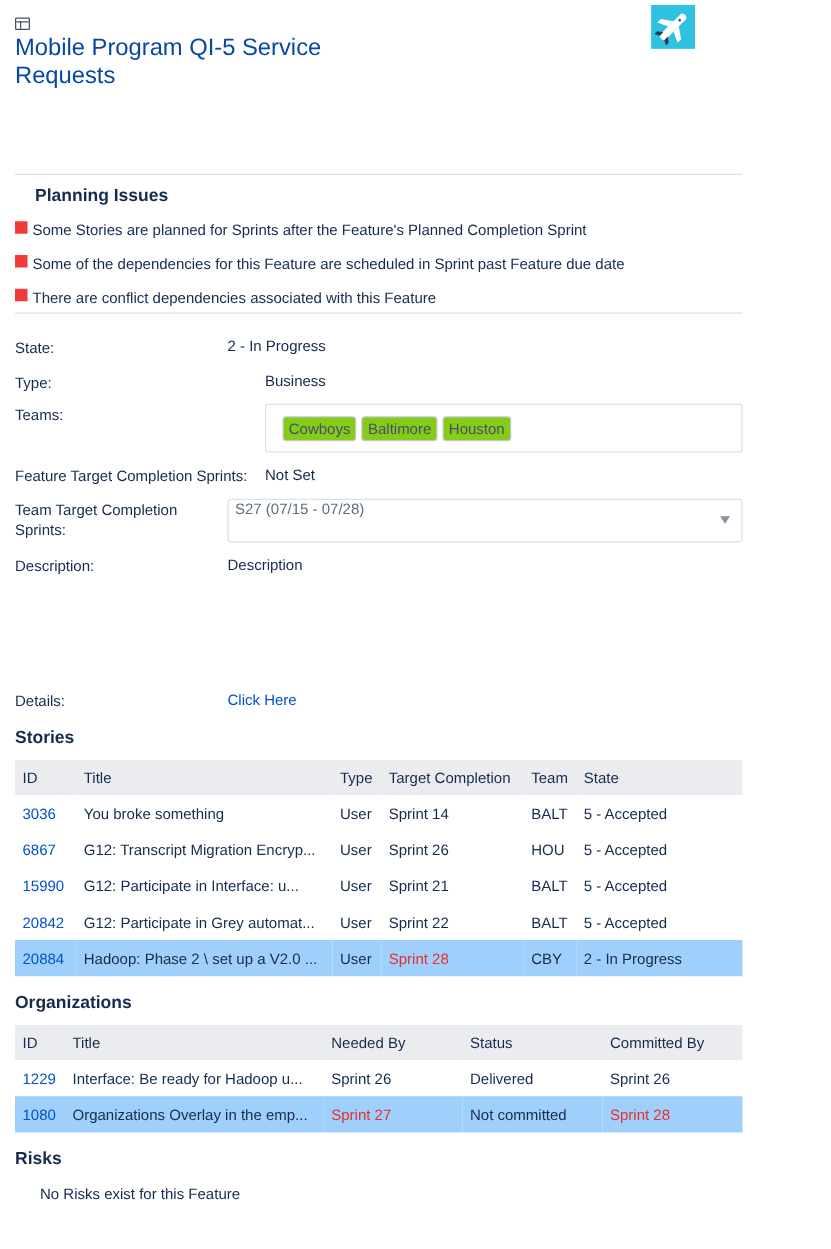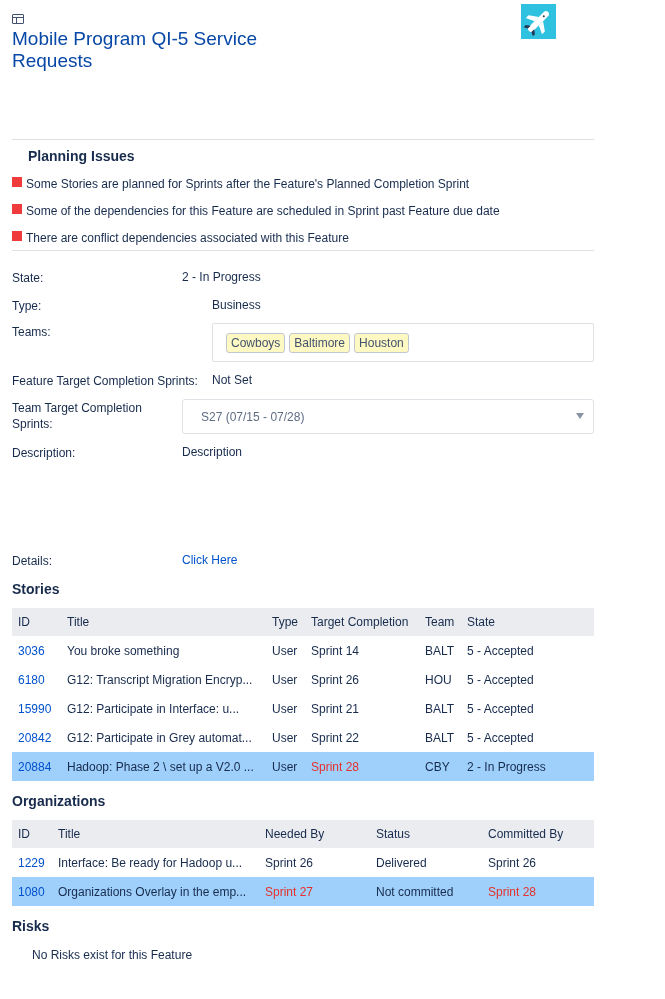--- a/index.html
+++ b/index.html
@@ -27,7 +27,7 @@
     .link { color: #0052cc; cursor: pointer; }
 
     .teams-box { position: absolute; left: 212px; top: 323px; width: 382px; height: 39px; border: 1px solid #dfe1e6; border-radius: 2px; display: flex; align-items: center; padding-left: 13px; gap: 4px; }
-    .team-chip { background: #fef9c3; border: 1px solid #c1c7d0; border-radius: 3px; font-size: 12px; color: #42526e; padding: 2px 4px; line-height: 14px; text-align: right; }
+    .team-chip { background: #84cc16; border: 1px solid #c1c7d0; border-radius: 3px; font-size: 12px; color: #42526e; padding: 2px 4px; line-height: 14px; text-align: right; }
 
     .sprint-select { position: absolute; left: 182px; top: 399px; width: 412px; height: 35px; border: 1px solid #dfe1e6; border-radius: 3px; display: flex; align-items: center; padding-left: 18px; font-size: 12px; color: #5e6c84; }
     .sprint-select .caret { position: absolute; right: 9px; top: 13px; width: 0; height: 0; border-left: 4px solid transparent; border-right: 4px solid transparent; border-top: 6px solid #8993a4; }

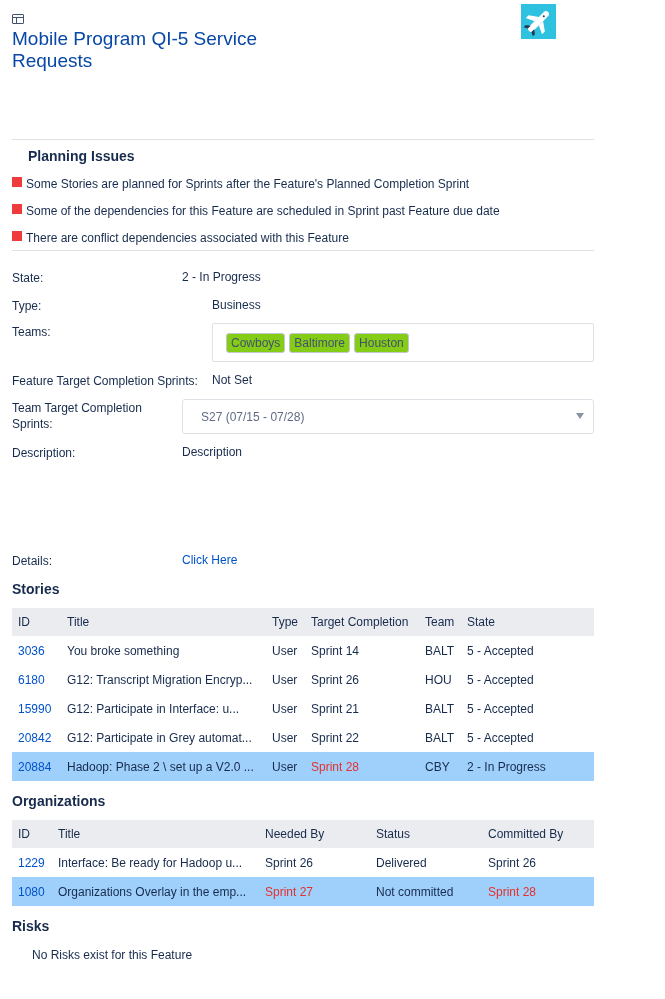--- a/index.html
+++ b/index.html
@@ -29,7 +29,7 @@
     .teams-box { position: absolute; left: 212px; top: 323px; width: 382px; height: 39px; border: 1px solid #dfe1e6; border-radius: 2px; display: flex; align-items: center; padding-left: 13px; gap: 4px; }
     .team-chip { background: #84cc16; border: 1px solid #c1c7d0; border-radius: 3px; font-size: 12px; color: #42526e; padding: 2px 4px; line-height: 14px; text-align: right; }
 
-    .sprint-select { position: absolute; left: 182px; top: 399px; width: 412px; height: 35px; border: 1px solid #dfe1e6; border-radius: 3px; display: flex; align-items: center; padding-left: 18px; font-size: 12px; color: #5e6c84; }
+    .sprint-select { position: absolute; left: 182px; top: 399px; width: 412px; height: 35px; border: 1px solid #dfe1e6; border-radius: 3px; display: flex; align-items: flex-start; padding-left: 5px; font-size: 12px; color: #5e6c84; }
     .sprint-select .caret { position: absolute; right: 9px; top: 13px; width: 0; height: 0; border-left: 4px solid transparent; border-right: 4px solid transparent; border-top: 6px solid #8993a4; }
 
     table.grid { position: absolute; left: 12px; width: 582px; border-collapse: collapse; font-size: 12px; }

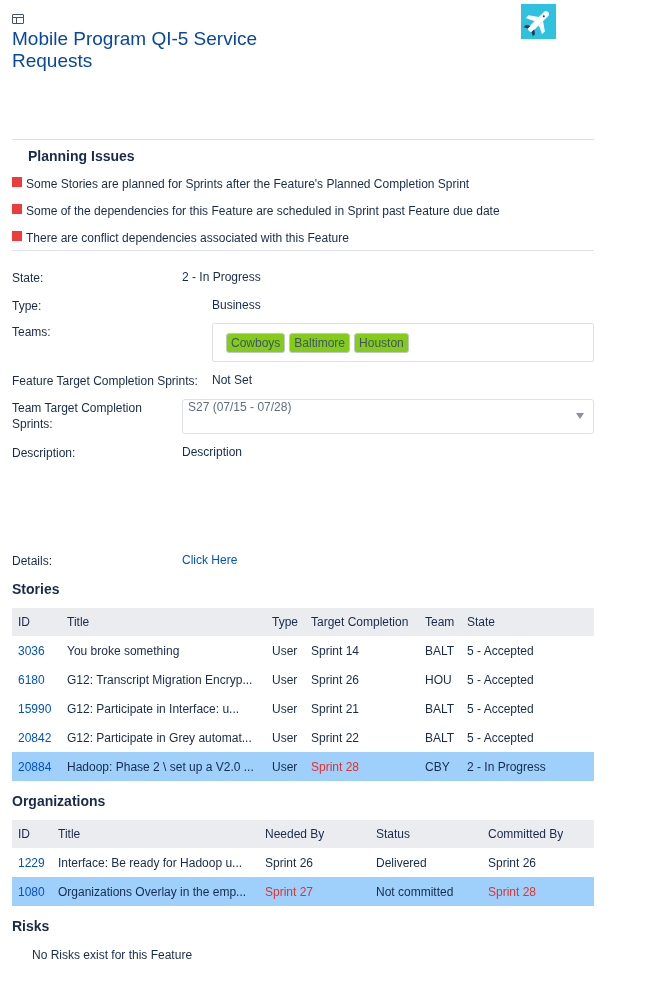--- a/index.html
+++ b/index.html
@@ -133,7 +133,7 @@
       <td>5 - Accepted</td>
     </tr>
     <tr>
-      <td class="id">6180</td>
+      <td class="id">6867</td>
       <td>G12: Transcript Migration Encryp...</td>
       <td>User</td>
       <td>Sprint 26</td>

